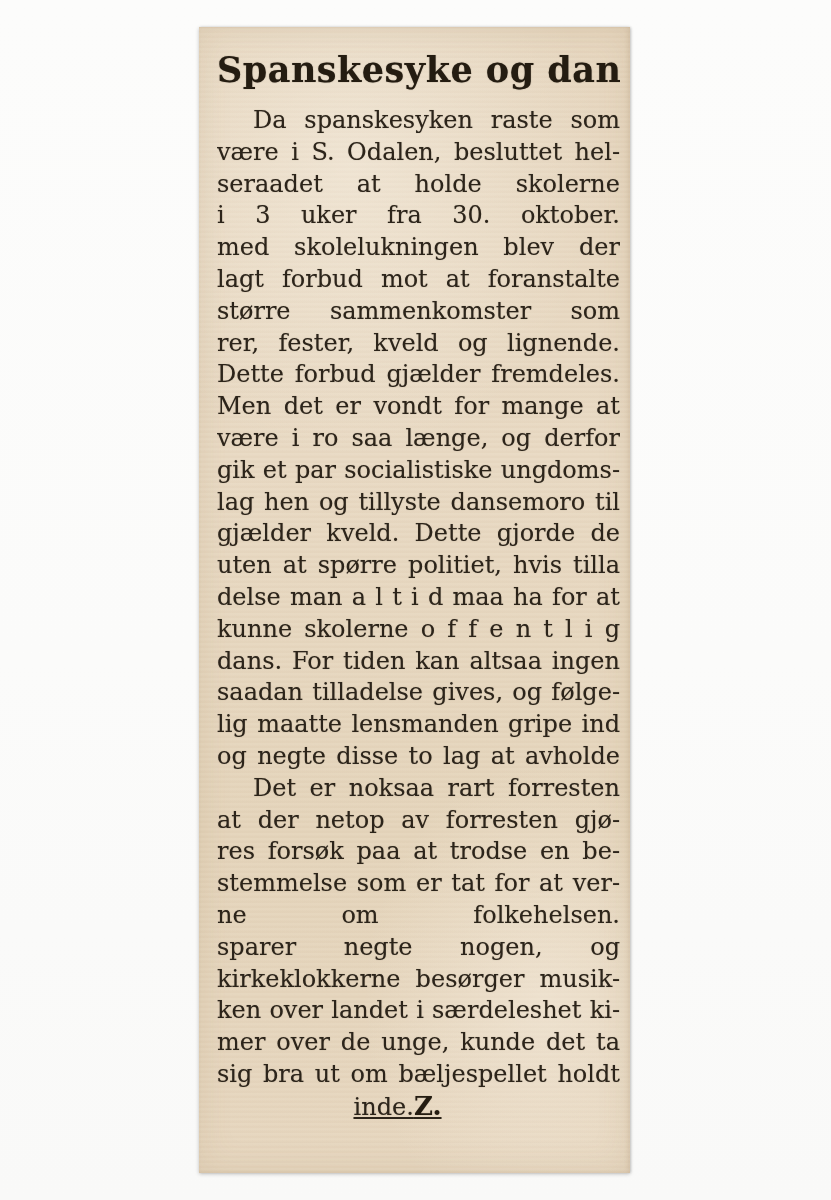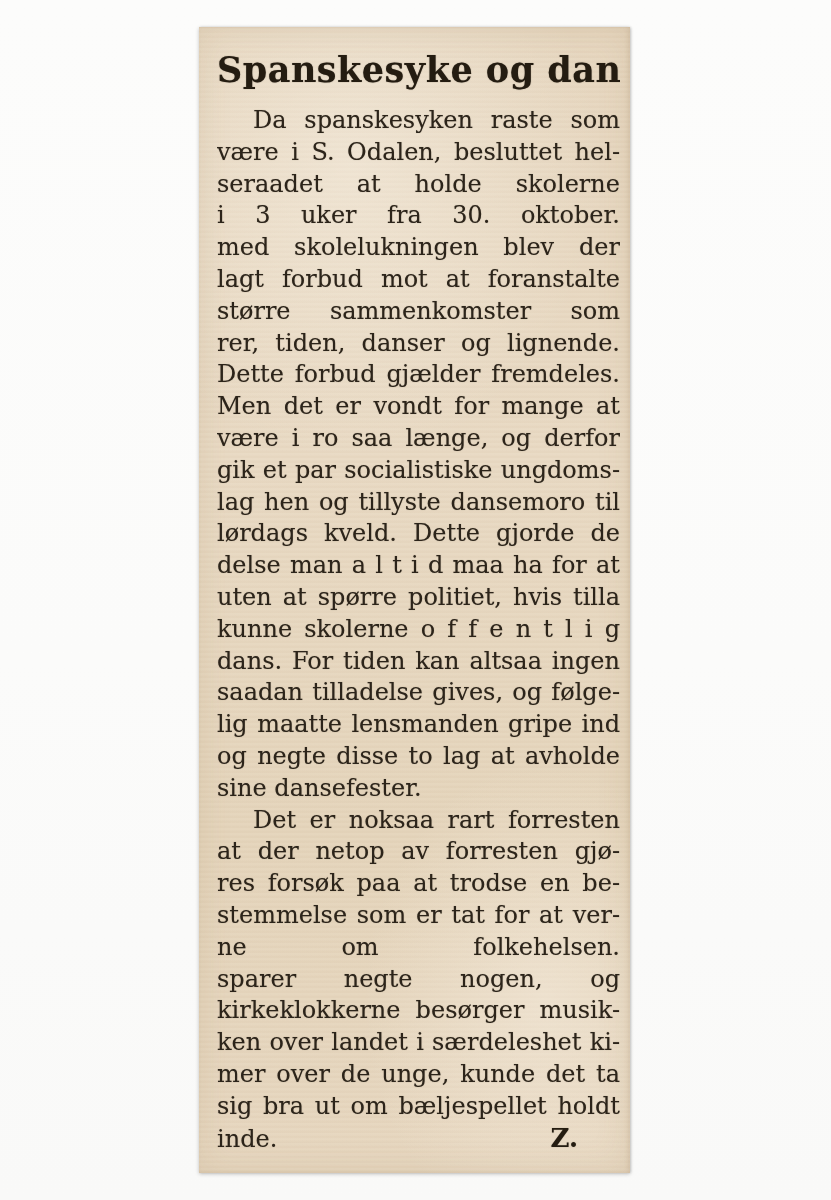--- a/index.html
+++ b/index.html
@@ -92,7 +92,7 @@
           <div class="line">med skolelukningen blev der ned-</div>
           <div class="line">lagt forbud mot at foranstalte</div>
           <div class="line">større sammenkomster som basa-</div>
-          <div class="line">rer, tiden, danser og lignende.</div>
+          <div class="line">rer, fester, kveld og lignende.</div>
           <div class="line">Dette forbud gjælder fremdeles.</div>
           <div class="line">Men det er vondt for mange at</div>
           <div class="line">være i ro saa længe, og derfor</div>

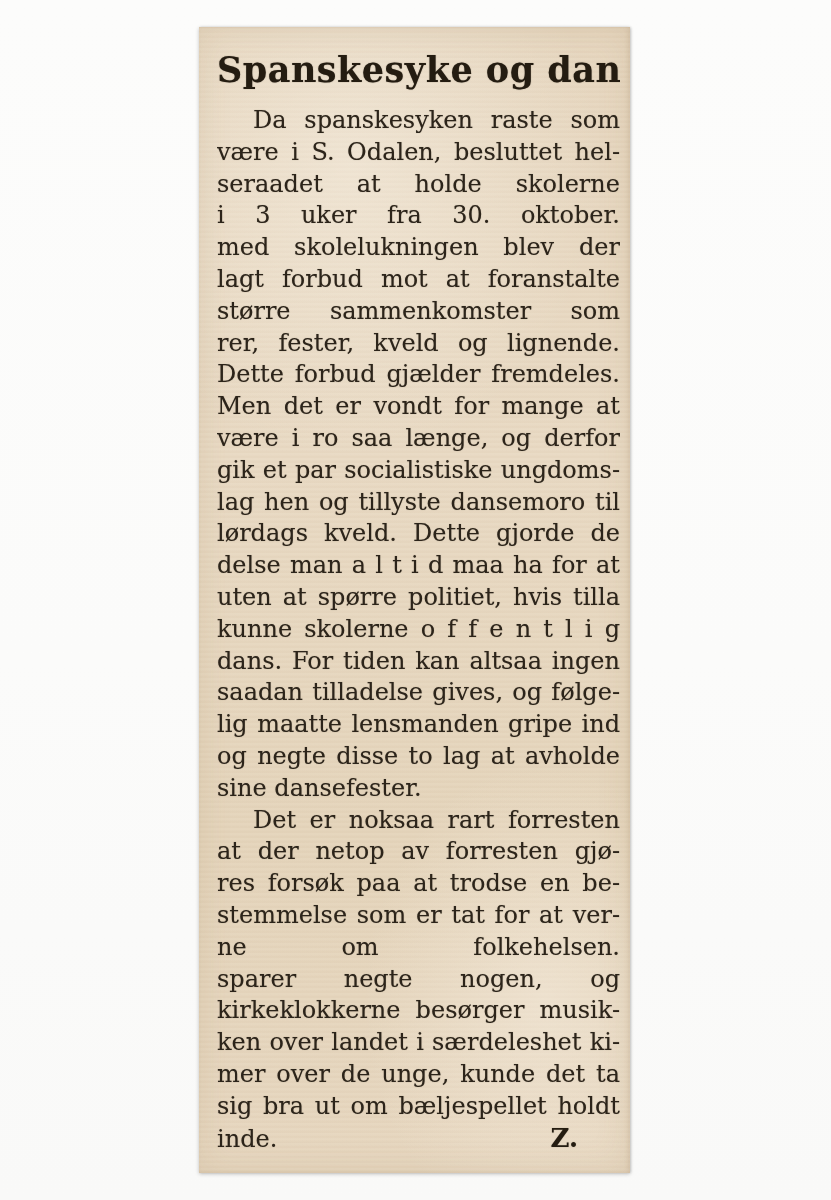--- a/index.html
+++ b/index.html
@@ -98,7 +98,7 @@
           <div class="line">være i ro saa længe, og derfor</div>
           <div class="line">gik et par socialistiske ungdoms-</div>
           <div class="line">lag hen og tillyste dansemoro til</div>
-          <div class="line">lørdags kveld. Dette gjorde de</div>
+          <div class="line">gjælder kveld. Dette gjorde de</div>
           <div class="line">delse man a l t i d maa ha for at</div>
           <div class="line">uten at spørre politiet, hvis tilla</div>
           <div class="line">kunne skolerne o f f e n t l i g</div>

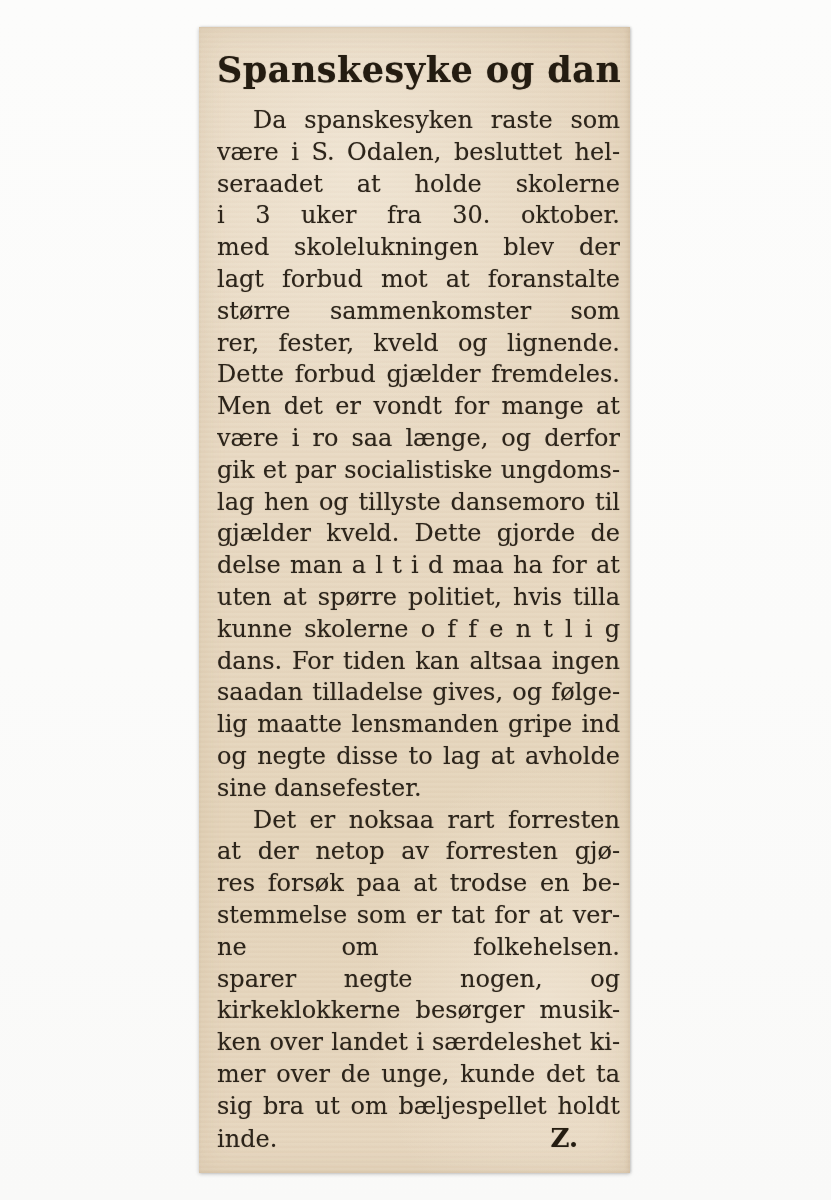--- a/index.html
+++ b/index.html
@@ -99,8 +99,8 @@
           <div class="line">gik et par socialistiske ungdoms-</div>
           <div class="line">lag hen og tillyste dansemoro til</div>
           <div class="line">gjælder kveld. Dette gjorde de</div>
+          <div class="line">uten at spørre politiet, hvis tilla</div>
           <div class="line">delse man a l t i d maa ha for at</div>
-          <div class="line">uten at spørre politiet, hvis tilla</div>
           <div class="line">kunne skolerne o f f e n t l i g</div>
           <div class="line">dans. For tiden kan altsaa ingen</div>
           <div class="line">saadan tilladelse gives, og følge-</div>

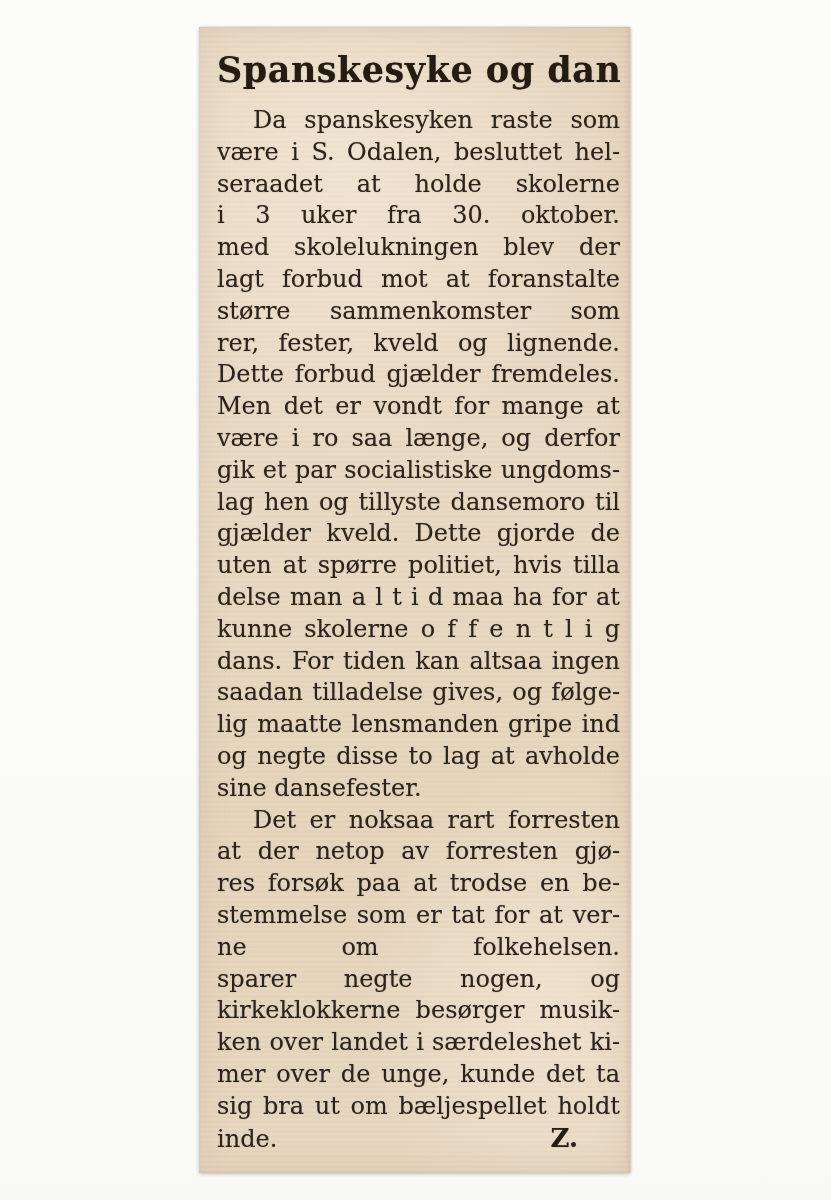--- a/index.html
+++ b/index.html
@@ -106,7 +106,6 @@
           <div class="line">saadan tilladelse gives, og følge-</div>
           <div class="line">lig maatte lensmanden gripe ind</div>
           <div class="line">og negte disse to lag at avholde</div>
-          <div class="line plast">sine dansefester.</div>
         </div>
         <div class="para">
           <div class="line first">Det er noksaa rart forresten</div>

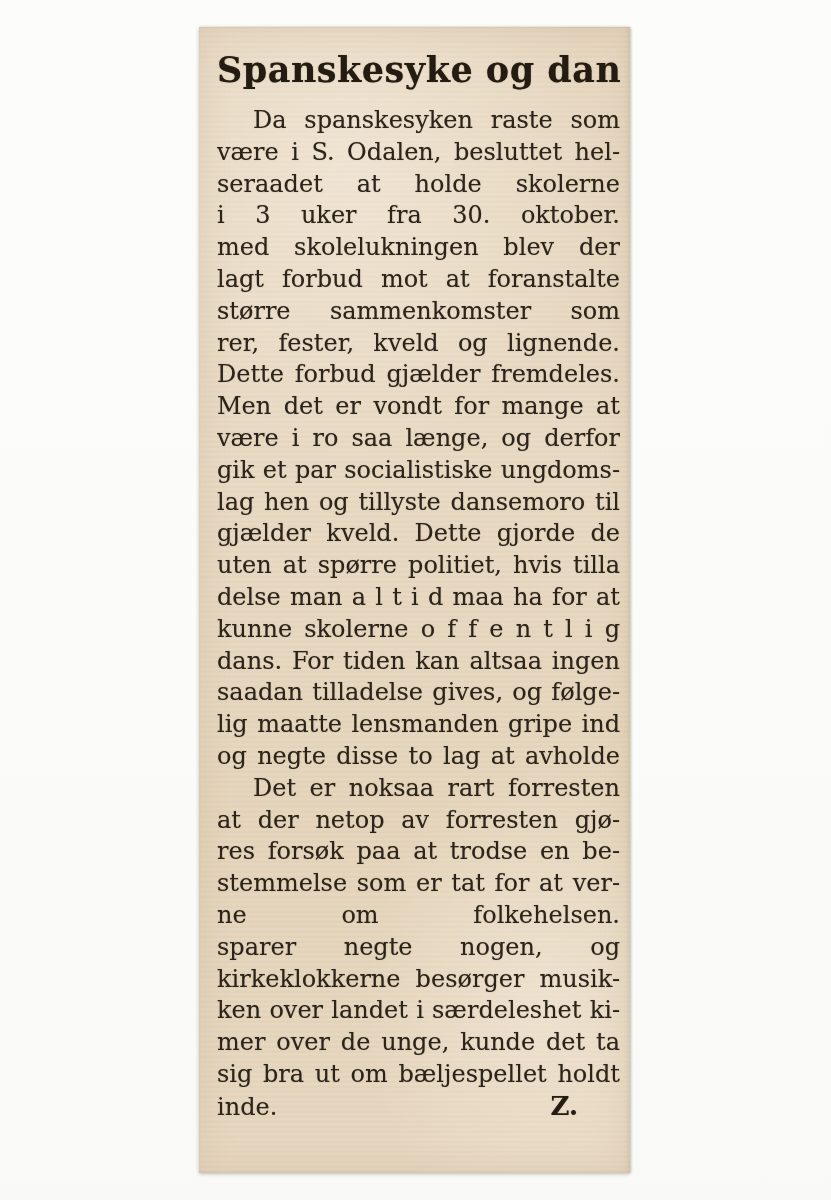--- a/index.html
+++ b/index.html
@@ -63,13 +63,14 @@
   .closing{
     display:flex;
     align-items:baseline;
-    justify-content:space-between;
+    justify-content:center;
     line-height:31.8px;
     height:31.8px;
     font-size:24px;
     color:var(--ink);
     text-shadow:0 0 1px rgba(44,36,26,0.35);
     padding-right:42px;
+    text-decoration:underline;
   }
   .closing .sig{
     font-weight:700;

